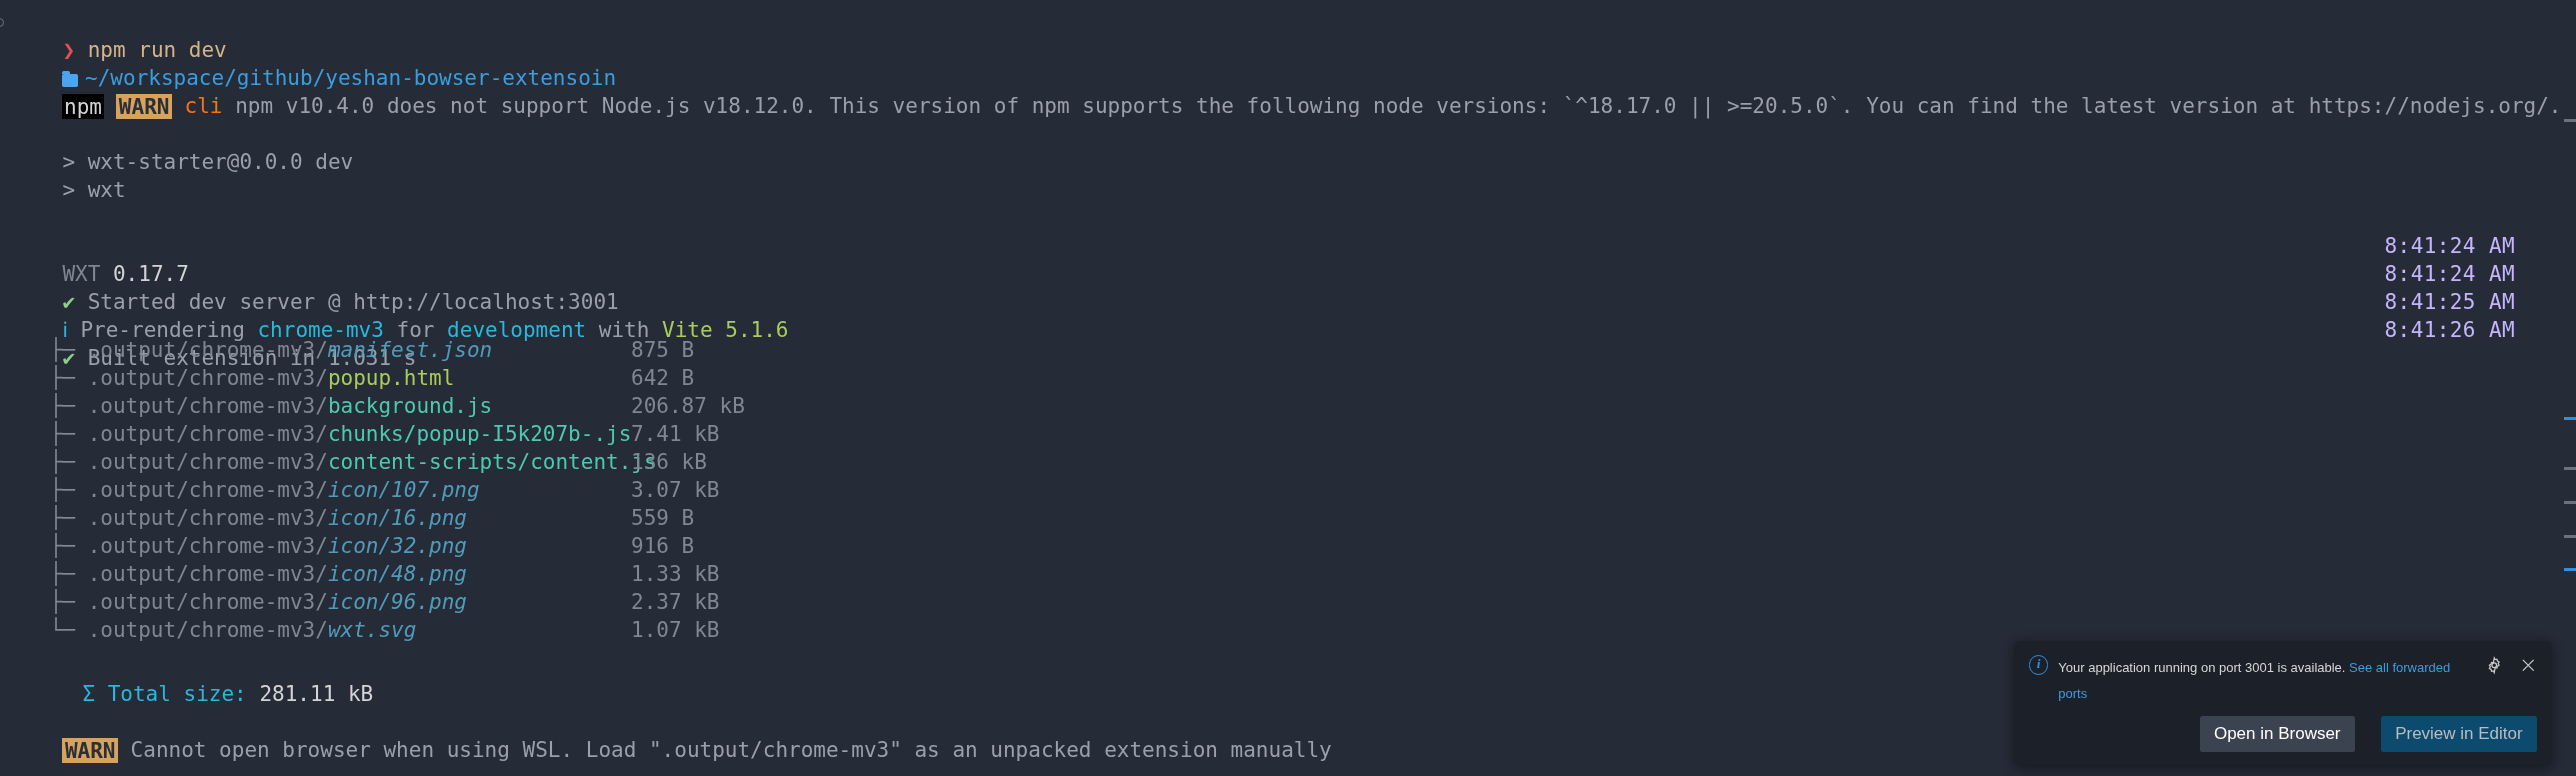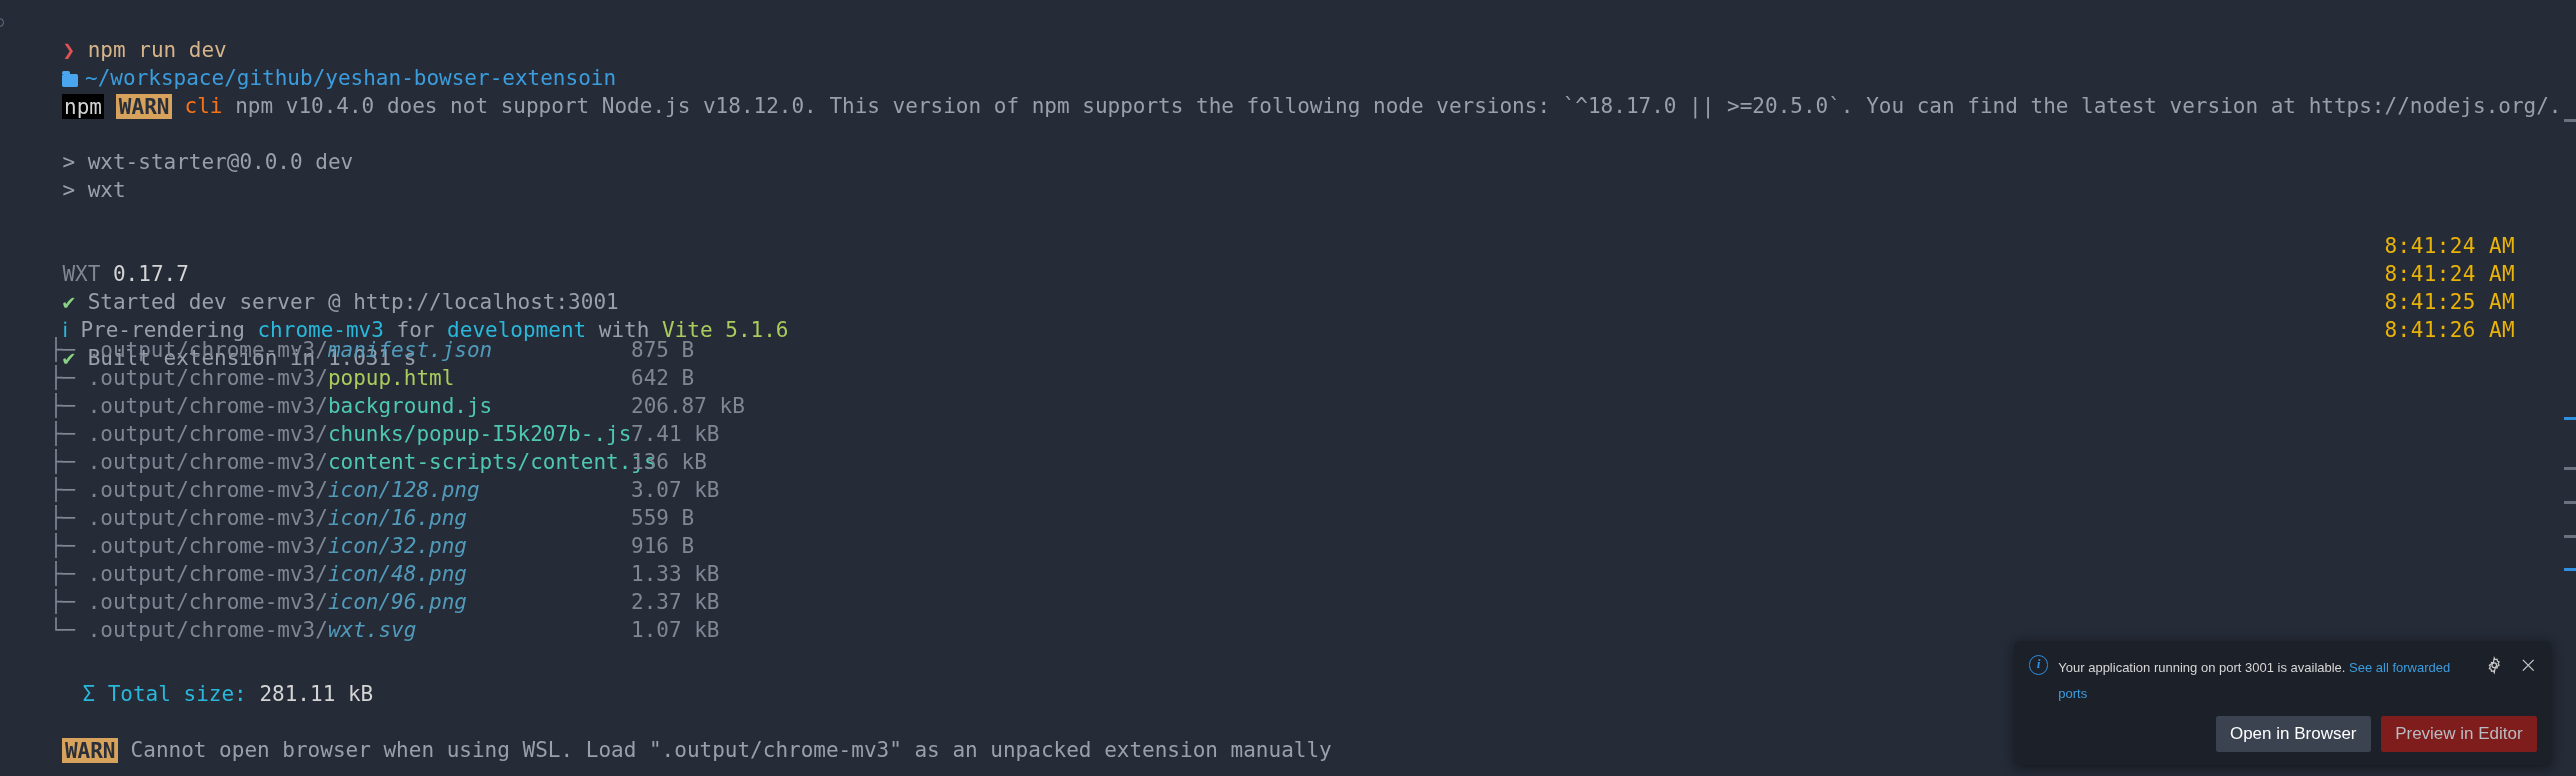--- a/index.html
+++ b/index.html
@@ -93,7 +93,7 @@
     right: 61px;
     top: 0;
     font-size: 21px;
-    color: #eab308;
+    color: #c4b5fd;
     letter-spacing: 0.4px;
   }
 

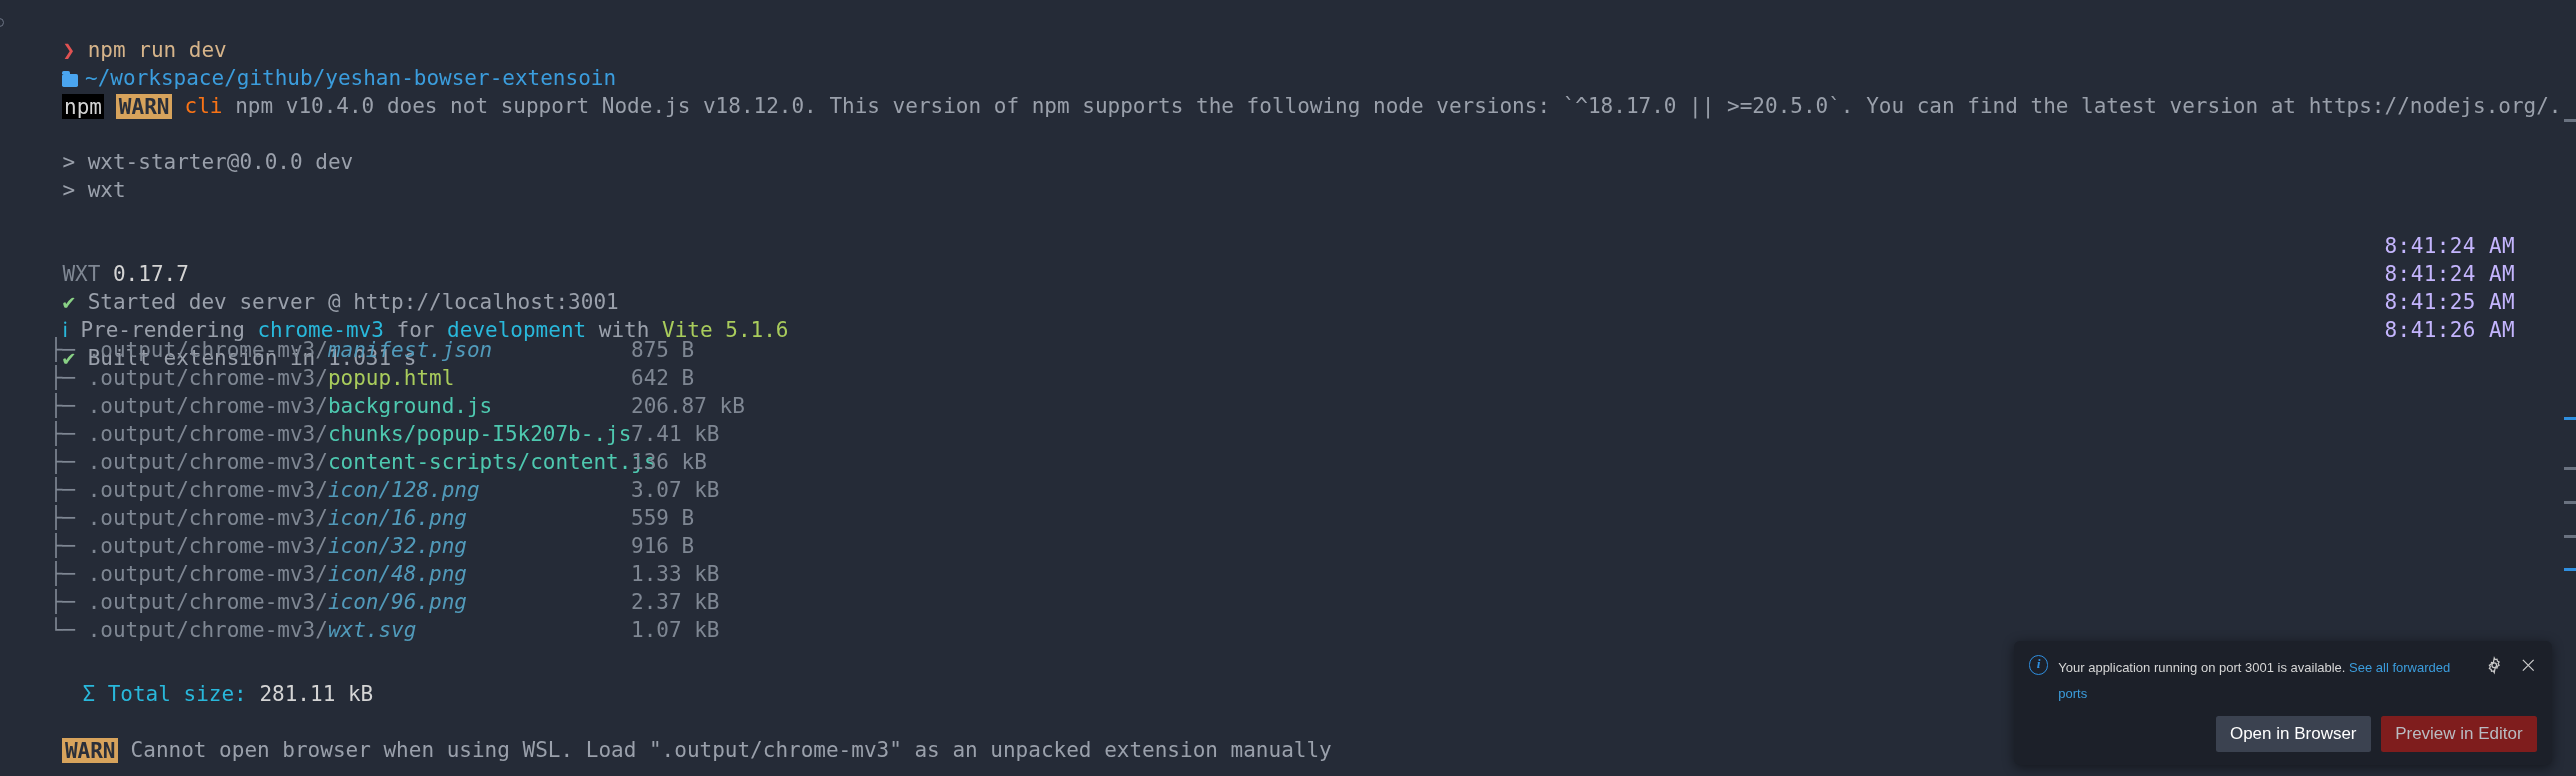--- a/index.html
+++ b/index.html
@@ -233,7 +233,7 @@
       <div class="term-line"><span class="c-dim">   ├─ </span><span class="c-dim">.output/chrome-mv3/</span><span class="c-teal">background.js</span><span class="c-dim" style="position: absolute; left: 631px;">206.87 kB</span></div>
       <div class="term-line"><span class="c-dim">   ├─ </span><span class="c-dim">.output/chrome-mv3/</span><span class="c-teal">chunks/popup-I5k207b-.js</span><span class="c-dim" style="position: absolute; left: 631px;">7.41 kB</span></div>
       <div class="term-line"><span class="c-dim">   ├─ </span><span class="c-dim">.output/chrome-mv3/</span><span class="c-teal">content-scripts/content.js</span><span class="c-dim" style="position: absolute; left: 631px;">136 kB</span></div>
-      <div class="term-line"><span class="c-dim">   ├─ </span><span class="c-dim">.output/chrome-mv3/</span><span class="c-blue">icon/128.png</span><span class="c-dim" style="position: absolute; left: 631px;">3.07 kB</span></div>
+      <div class="term-line"><span class="c-dim">   ├─ </span><span class="c-dim">.output/chrome-mv3/</span><span class="c-blue">icon/107.png</span><span class="c-dim" style="position: absolute; left: 631px;">3.07 kB</span></div>
       <div class="term-line"><span class="c-dim">   ├─ </span><span class="c-dim">.output/chrome-mv3/</span><span class="c-blue">icon/16.png</span><span class="c-dim" style="position: absolute; left: 631px;">559 B</span></div>
       <div class="term-line"><span class="c-dim">   ├─ </span><span class="c-dim">.output/chrome-mv3/</span><span class="c-blue">icon/32.png</span><span class="c-dim" style="position: absolute; left: 631px;">916 B</span></div>
       <div class="term-line"><span class="c-dim">   ├─ </span><span class="c-dim">.output/chrome-mv3/</span><span class="c-blue">icon/48.png</span><span class="c-dim" style="position: absolute; left: 631px;">1.33 kB</span></div>

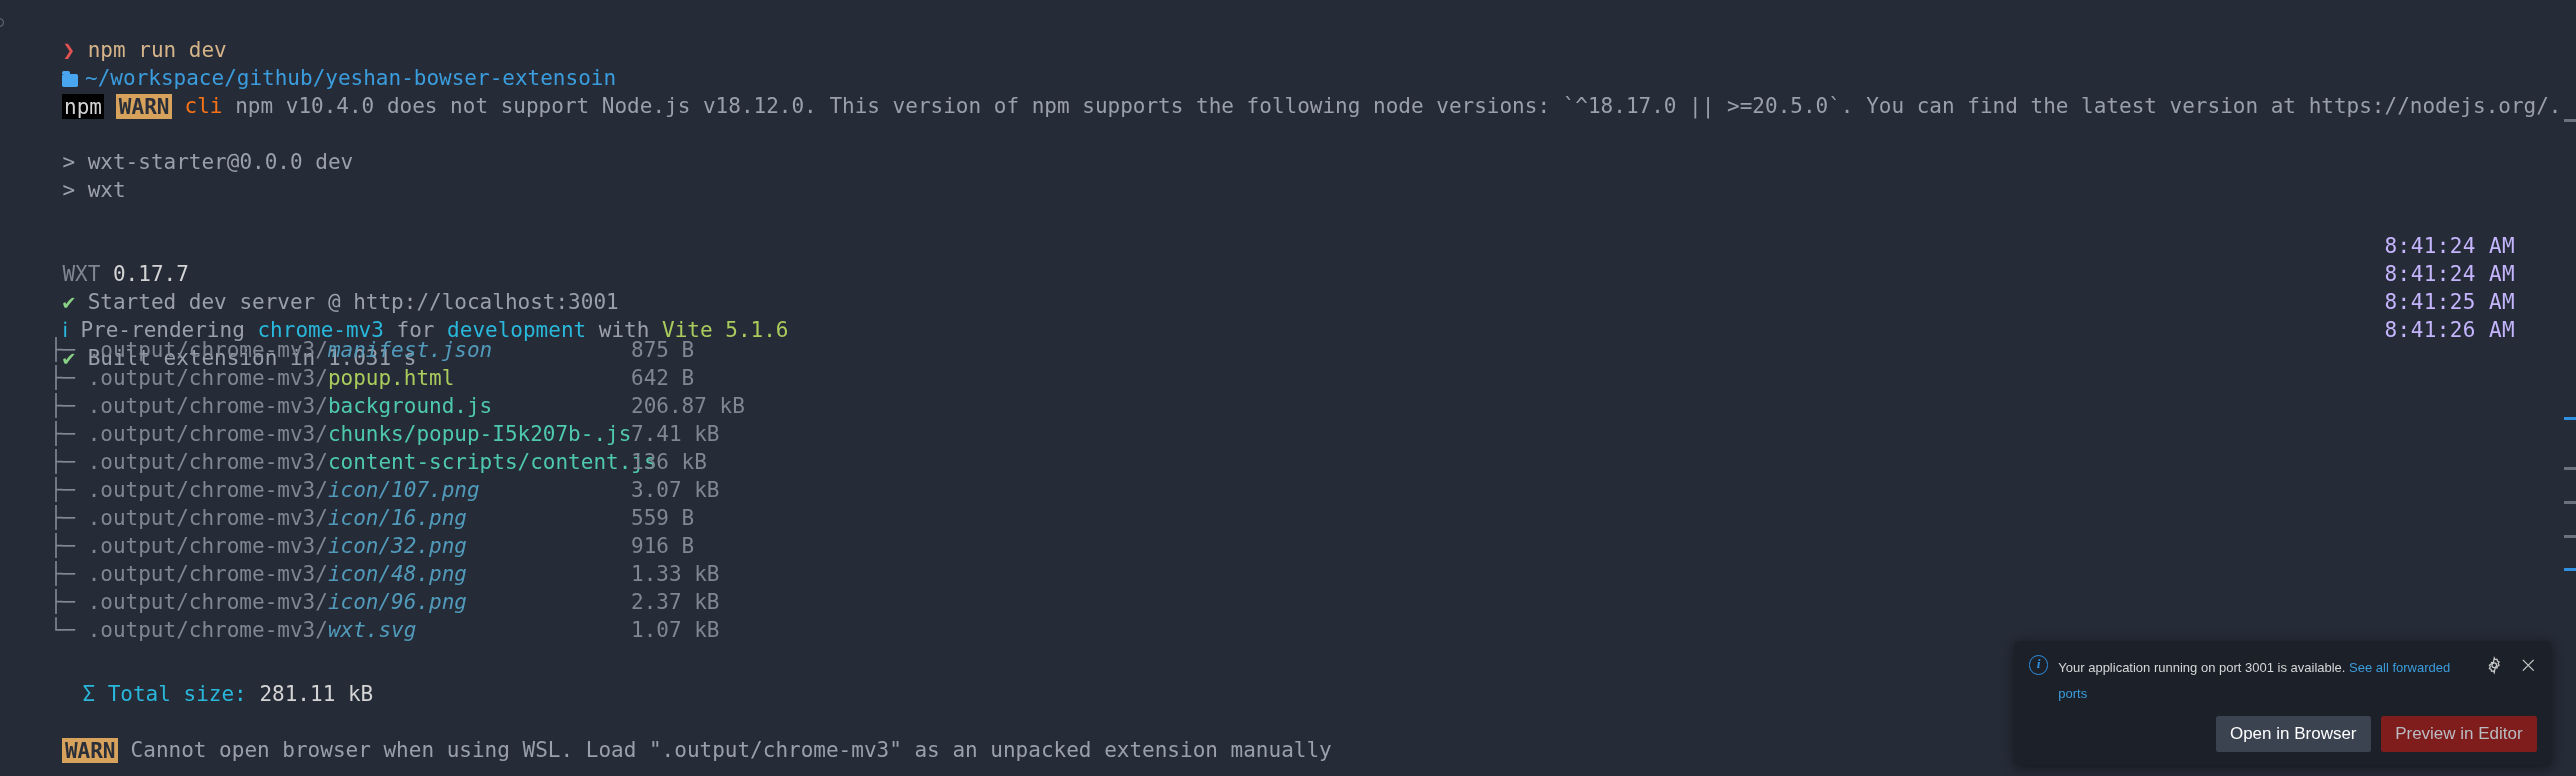--- a/index.html
+++ b/index.html
@@ -164,7 +164,7 @@
     right: 15px;
     bottom: 13.5px;
     display: flex;
-    gap: 10px;
+    gap: 26px;
   }
   .notif-btn {
     font-size: 17px;

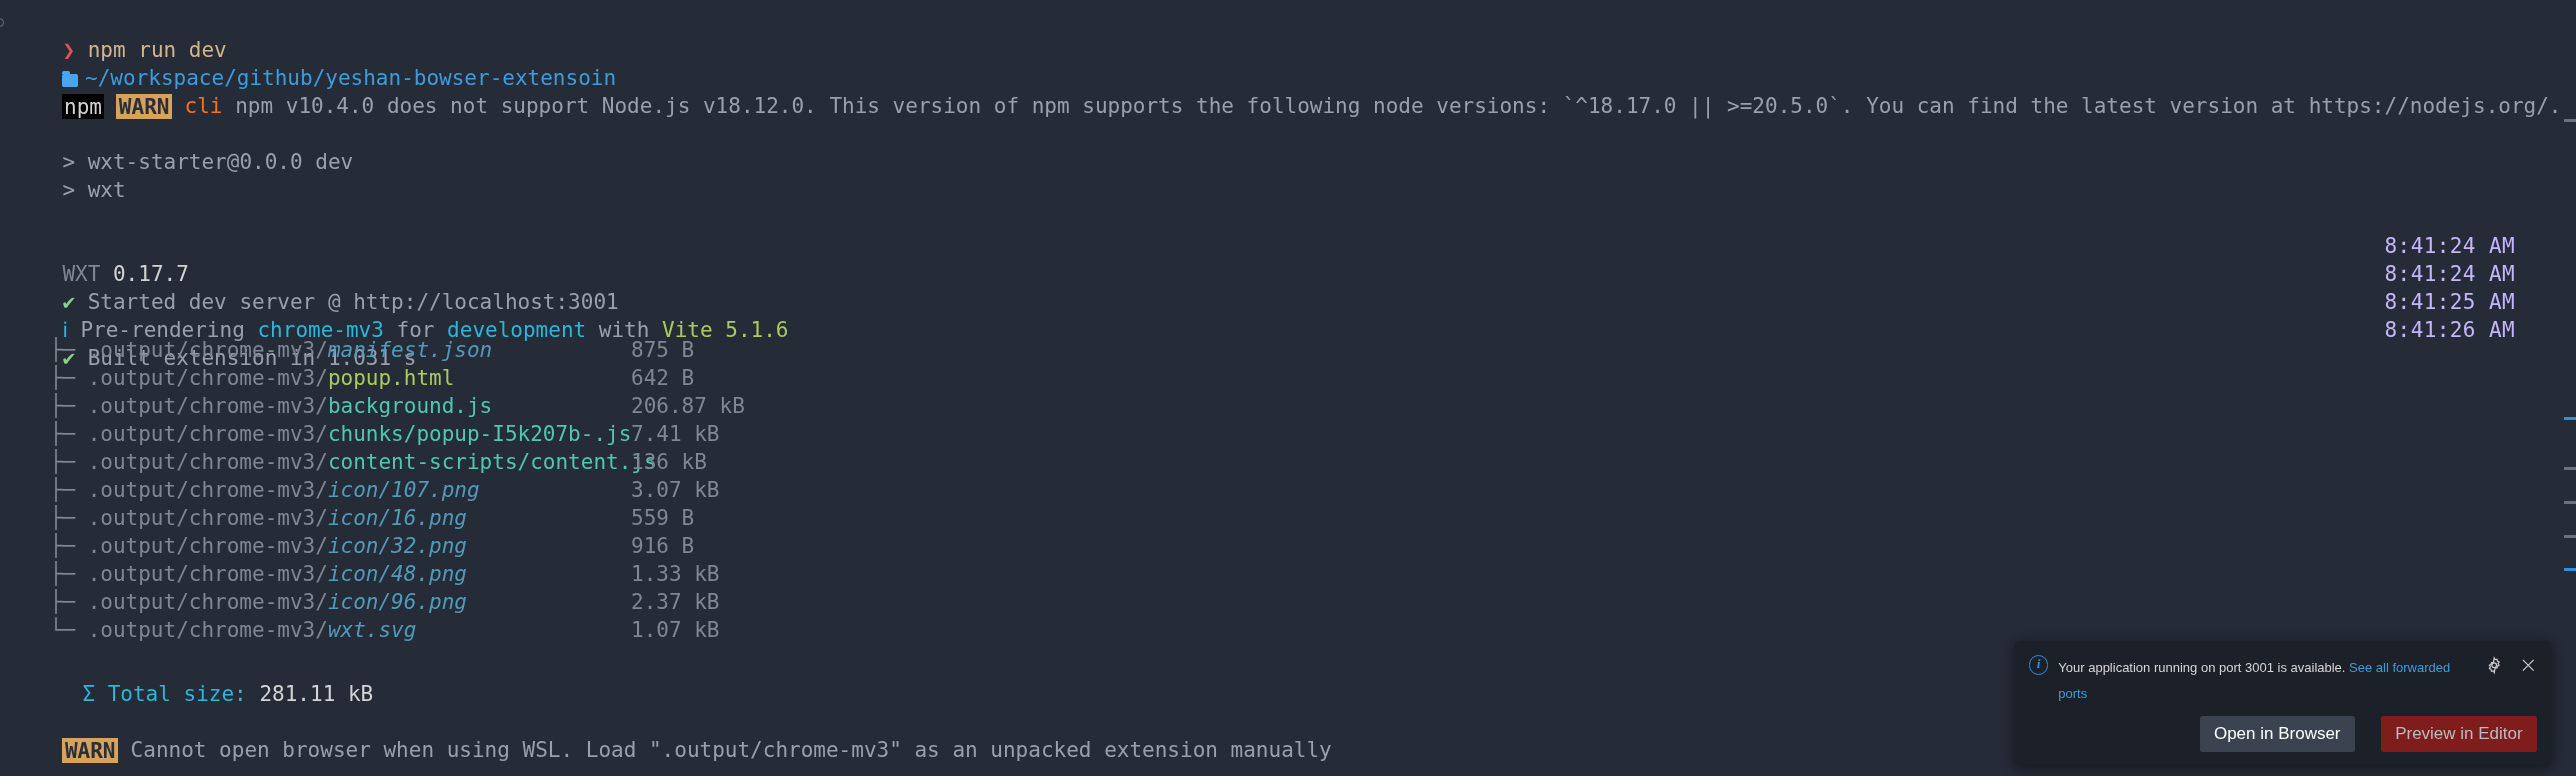--- a/index.html
+++ b/index.html
@@ -176,7 +176,7 @@
     font-family: "Liberation Sans", sans-serif;
   }
   .btn-primary { background: #3b4250; color: #ffffff; }
-  .btn-secondary { background: #7f1d1d; color: #b9bcc2; }
+  .btn-secondary { background: #0c4a6e; color: #b9bcc2; }
 </style>
 </head>
 <body>

